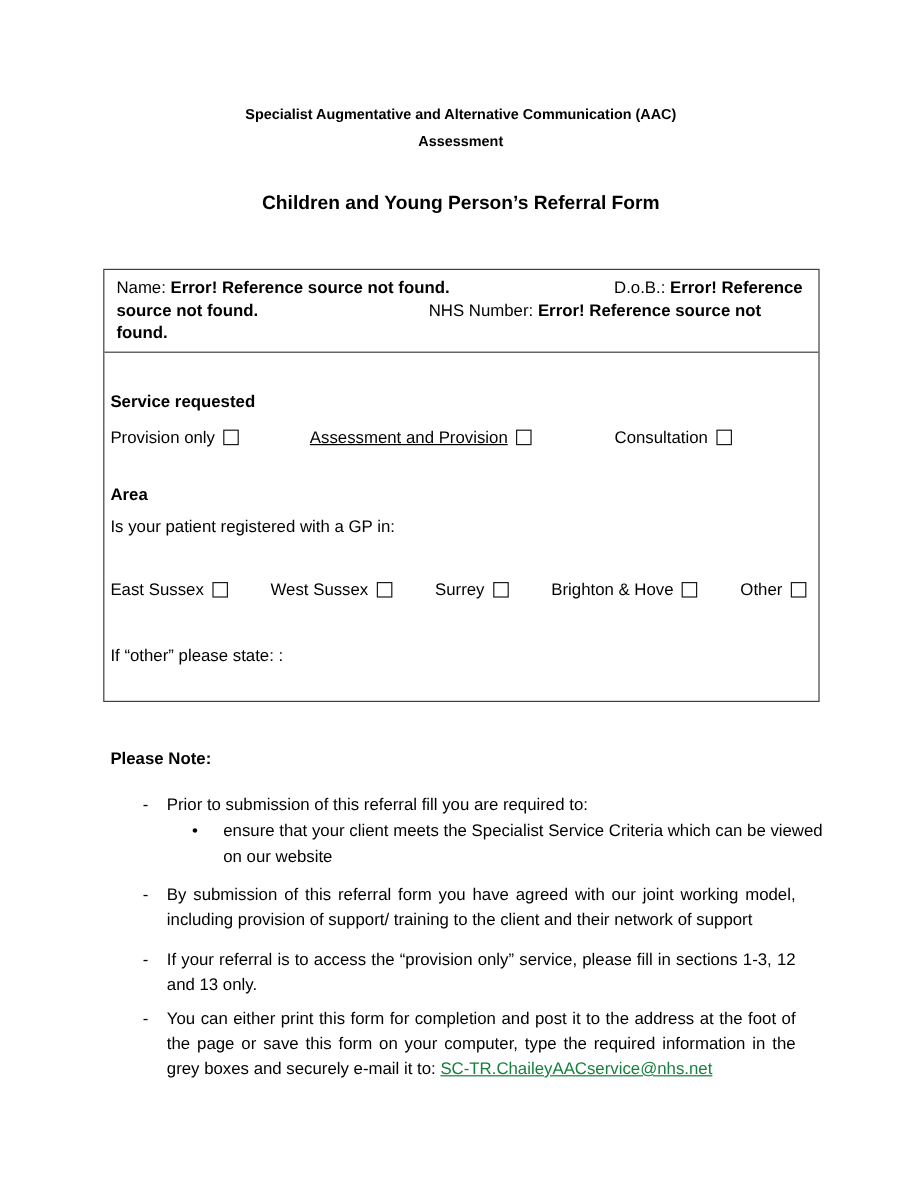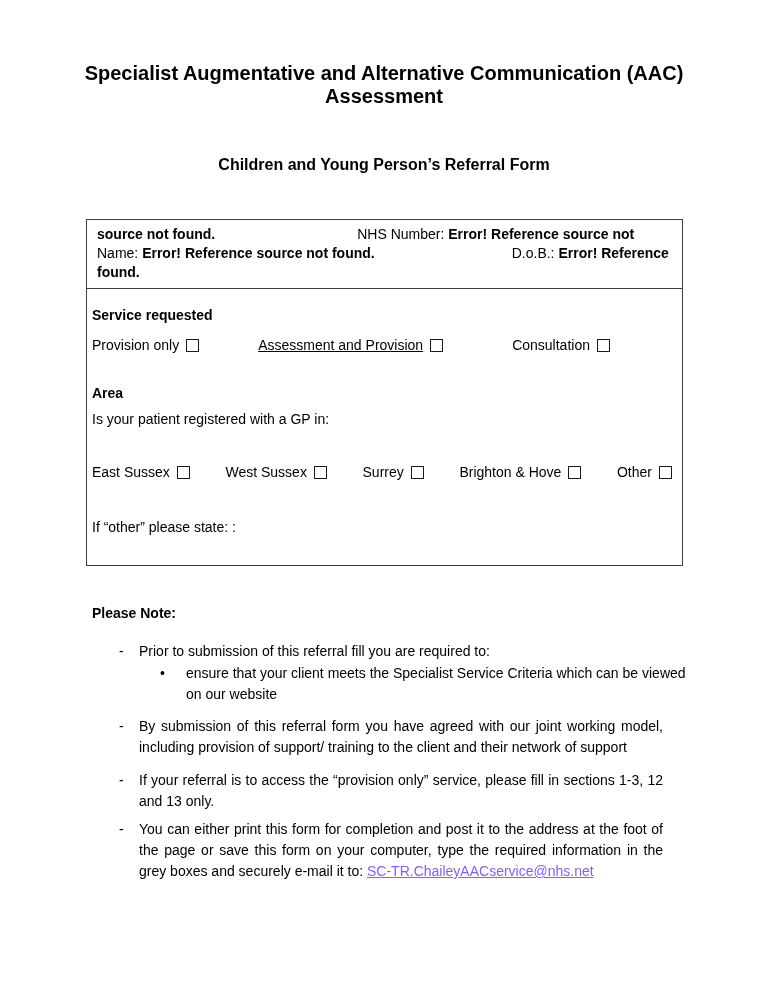--- a/index.html
+++ b/index.html
@@ -12,9 +12,9 @@
   }
   .b { font-weight: bold; }
   .title-block {
-    margin: 62px 50px 0;
+    margin: 84px 50px 0;
     text-align: center; font-weight: bold;
-    font-size: 20px; line-height: 23px;
+    font-size: 12px; line-height: 23px;
   }
   .subtitle-block {
     margin: 45px 50px 0;

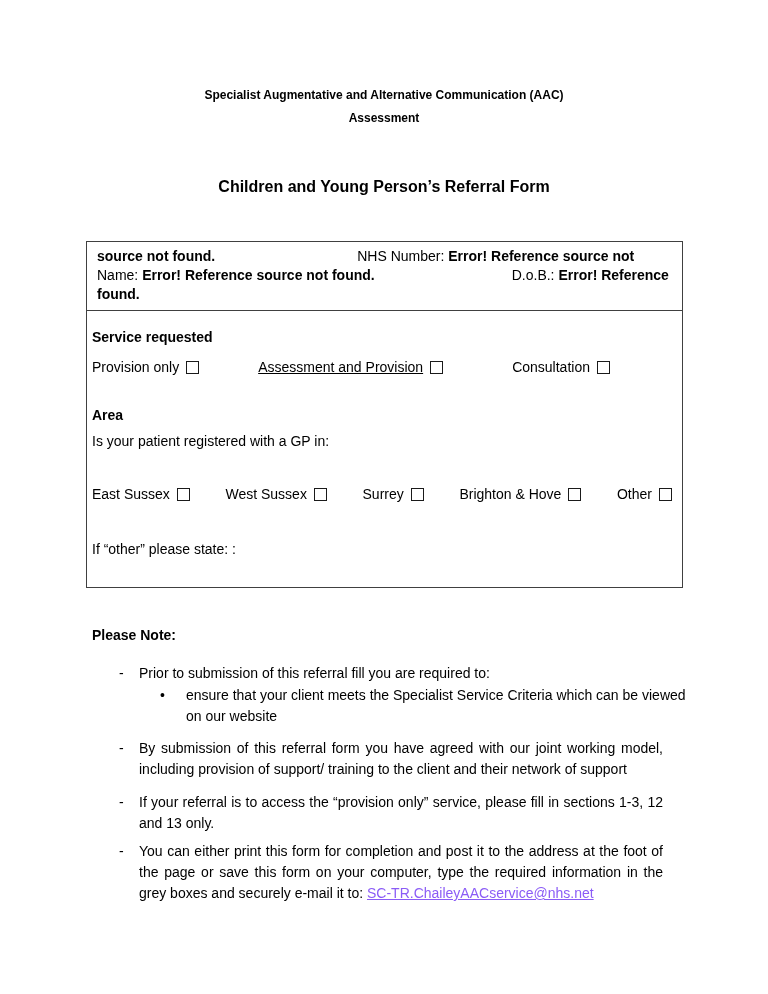--- a/index.html
+++ b/index.html
@@ -17,7 +17,7 @@
     font-size: 12px; line-height: 23px;
   }
   .subtitle-block {
-    margin: 45px 50px 0;
+    margin: 28px 50px 0;
     text-align: center; font-weight: bold;
     font-size: 16px; line-height: 23px;
   }

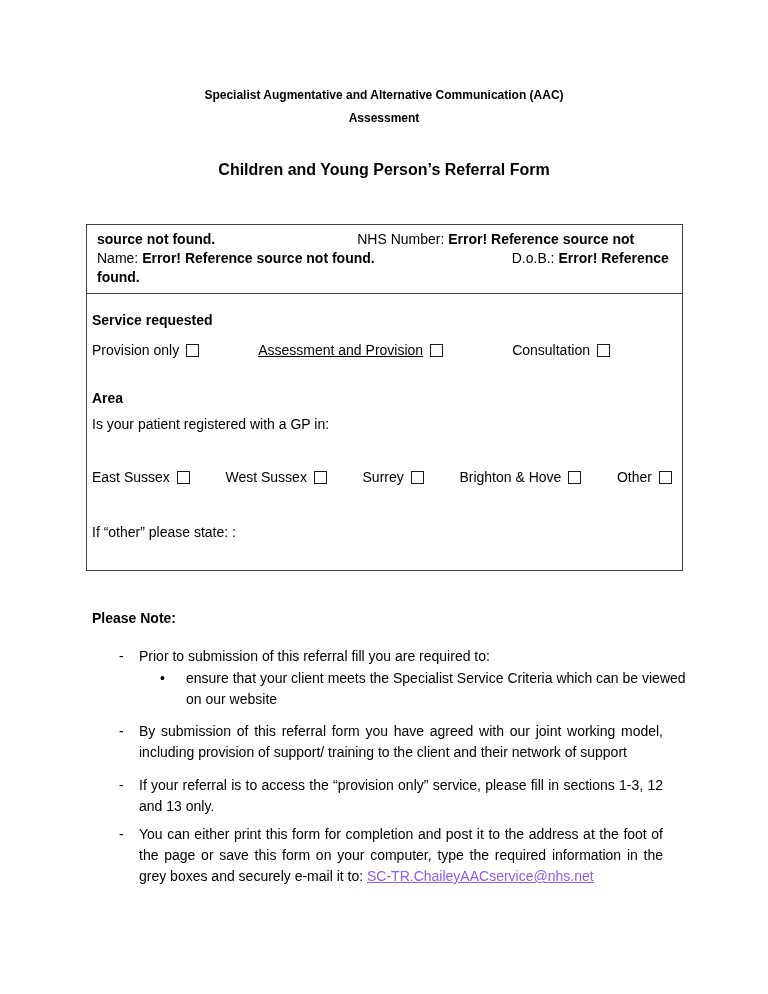--- a/index.html
+++ b/index.html
@@ -82,10 +82,10 @@
 <div class="form-box">
   <div class="header-cell">
     <div class="hline">
-      <span class="b">source not found.</span><span class="tab2"></span><span>NHS Number: </span><span class="b">Error! Reference source not</span>
+      <span>Name: </span><span class="b">Error! Reference source not found.</span><span class="tab1"></span><span>D.o.B.: </span><span class="b">Error! Reference</span>
     </div>
     <div class="hline">
-      <span>Name: </span><span class="b">Error! Reference source not found.</span><span class="tab1"></span><span>D.o.B.: </span><span class="b">Error! Reference</span>
+      <span class="b">source not found.</span><span class="tab2"></span><span>NHS Number: </span><span class="b">Error! Reference source not</span>
     </div>
     <div class="hline">
       <span class="b">found.</span>

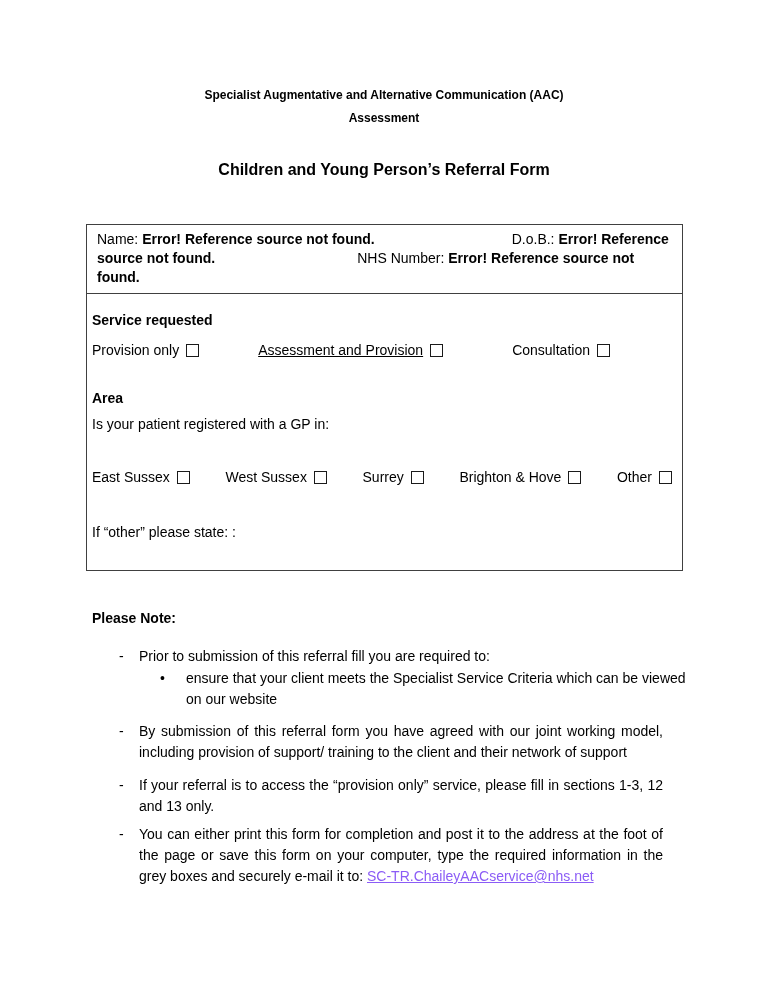--- a/index.html
+++ b/index.html
@@ -36,7 +36,7 @@
   .tab2 { display: inline-block; width: 142px; }
   .body-cell { padding: 8px 8px 27px 5px; }
   .row-tick { font-weight: bold; }
-  .row-service-heading { font-weight: bold; margin-top: 8px; }
+  .row-service-heading { font-weight: bold; margin-top: 22px; }
   .service-row { margin-top: 9px; white-space: nowrap; }
   .service-row .opt + .opt.gap-a { margin-left: 59px; text-decoration: underline; }
   .service-row .opt + .opt.gap-b { margin-left: 69px; }

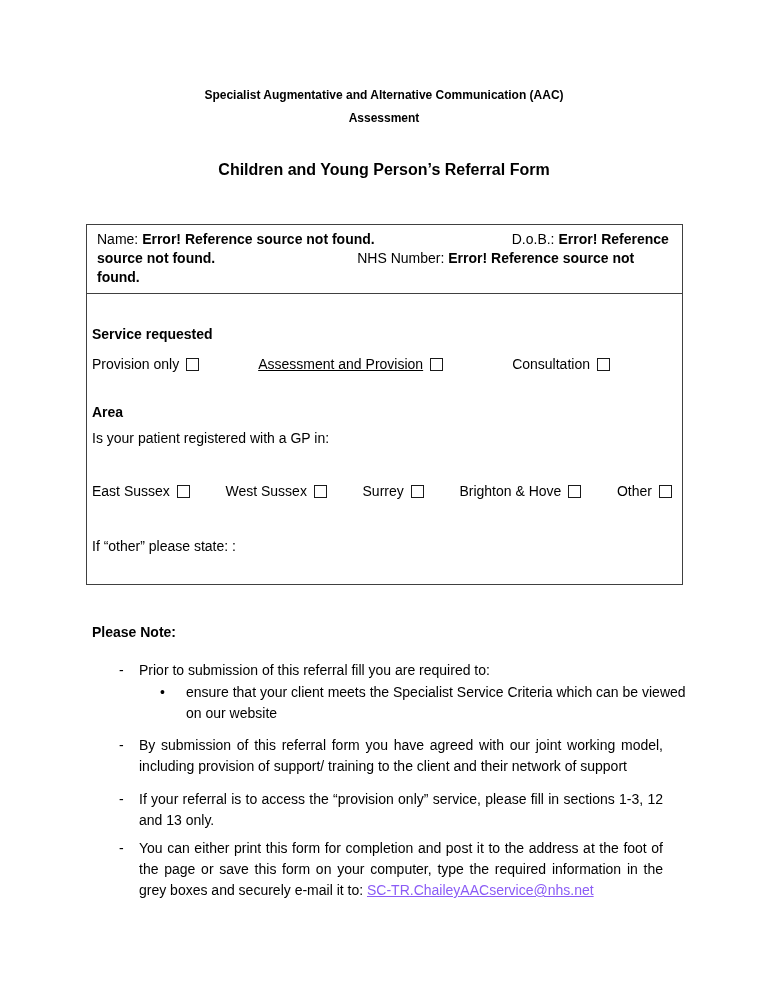--- a/index.html
+++ b/index.html
@@ -66,7 +66,7 @@
   .submarker { width: 26px; flex: none; }
   .subtext { width: 508px; }
   .email-link {
-    color: #8b5cf6; text-decoration: underline; cursor: pointer;
+    color: #15803d; text-decoration: underline; cursor: pointer;
   }
 </style>
 </head>

